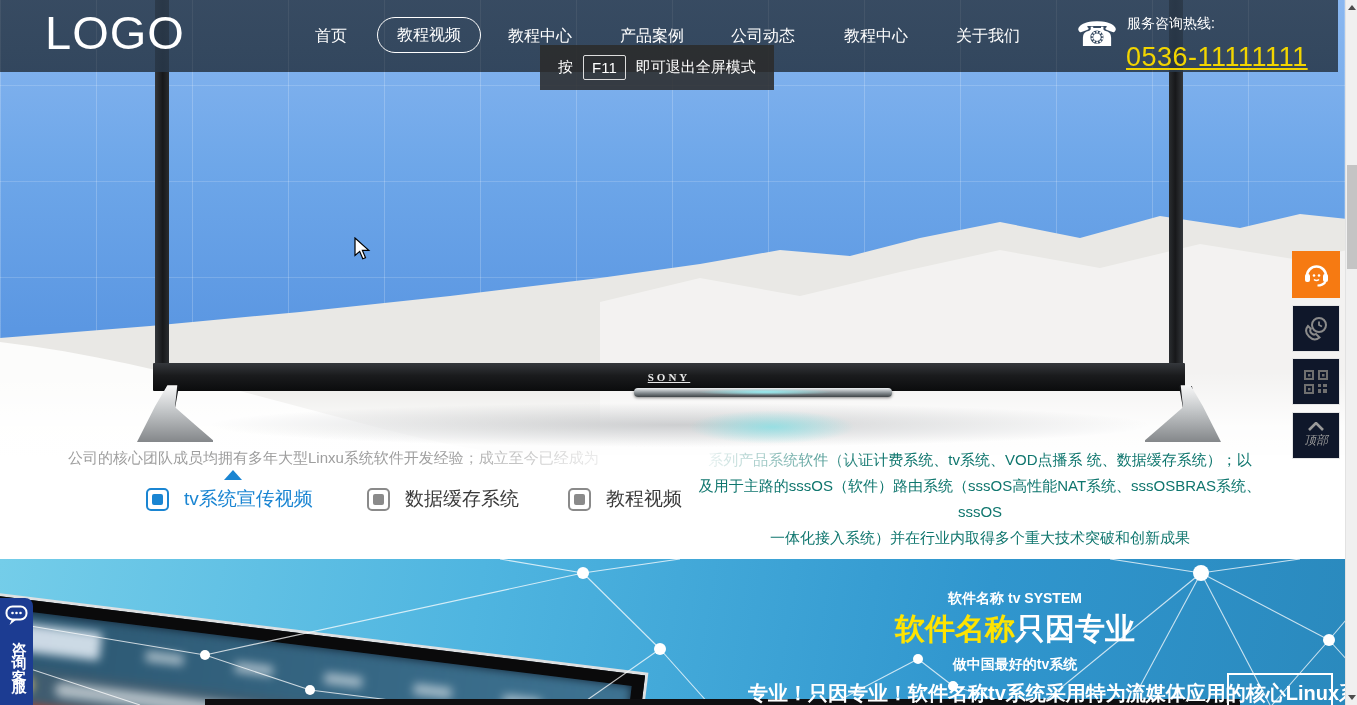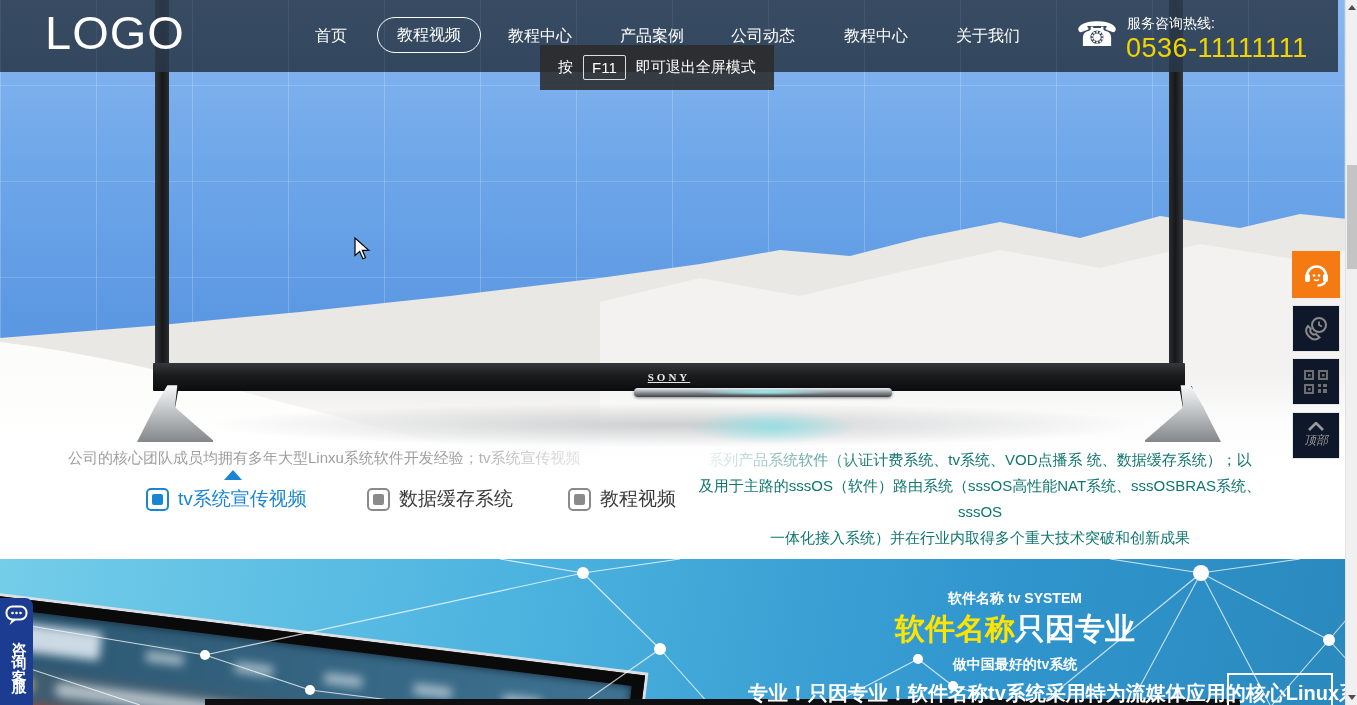--- a/index.html
+++ b/index.html
@@ -63,7 +63,7 @@
     border:1px solid #fff;border-radius:18px;text-align:center;font-size:16px;color:#fff;cursor:pointer;}
   .hot-icon{position:absolute;left:1076px;top:17px;font-size:34px;line-height:34px;color:#fff;}
   .hot-label{position:absolute;left:1127px;top:15px;font-size:14px;color:#fff;}
-  .hot-number{position:absolute;left:1126px;top:33px;font-size:27px;color:#f2d500;letter-spacing:.5px;}
+  .hot-number{position:absolute;left:1126px;top:42px;font-size:27px;color:#f2d500;letter-spacing:.5px;text-decoration:underline;}
   
   .toast{position:absolute;left:540px;top:45px;height:45px;padding:0 18px;
     background:rgba(43,43,43,.88);display:flex;align-items:center;color:#fff;font-size:15px;}

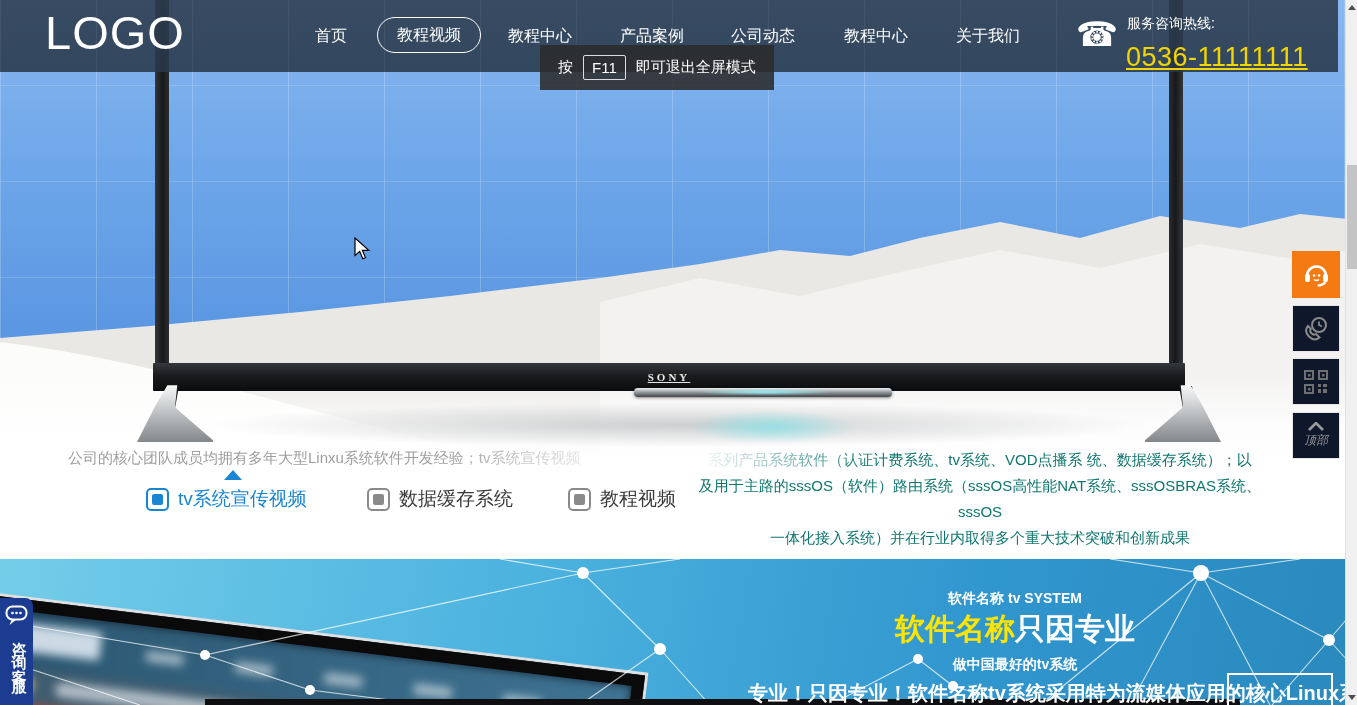--- a/index.html
+++ b/index.html
@@ -187,7 +187,7 @@
     <span>即可退出全屏模式</span>
   </div>
 
-  <div class="intro-left">公司的核心团队成员均拥有多年大型Linxu系统软件开发经验；tv系统宣传视频</div>
+  <div class="intro-left">公司的核心团队成员均拥有多年大型Linxu系统软件开发经验；成立至今已经成为</div>
   <div class="intro-right">
     <div class="l1">系列产品系统软件（认证计费系统、tv系统、VOD点播系 统、数据缓存系统）；以</div>
     <div>及用于主路的sssOS（软件）路由系统（sssOS高性能NAT系统、sssOSBRAS系统、sssOS</div>

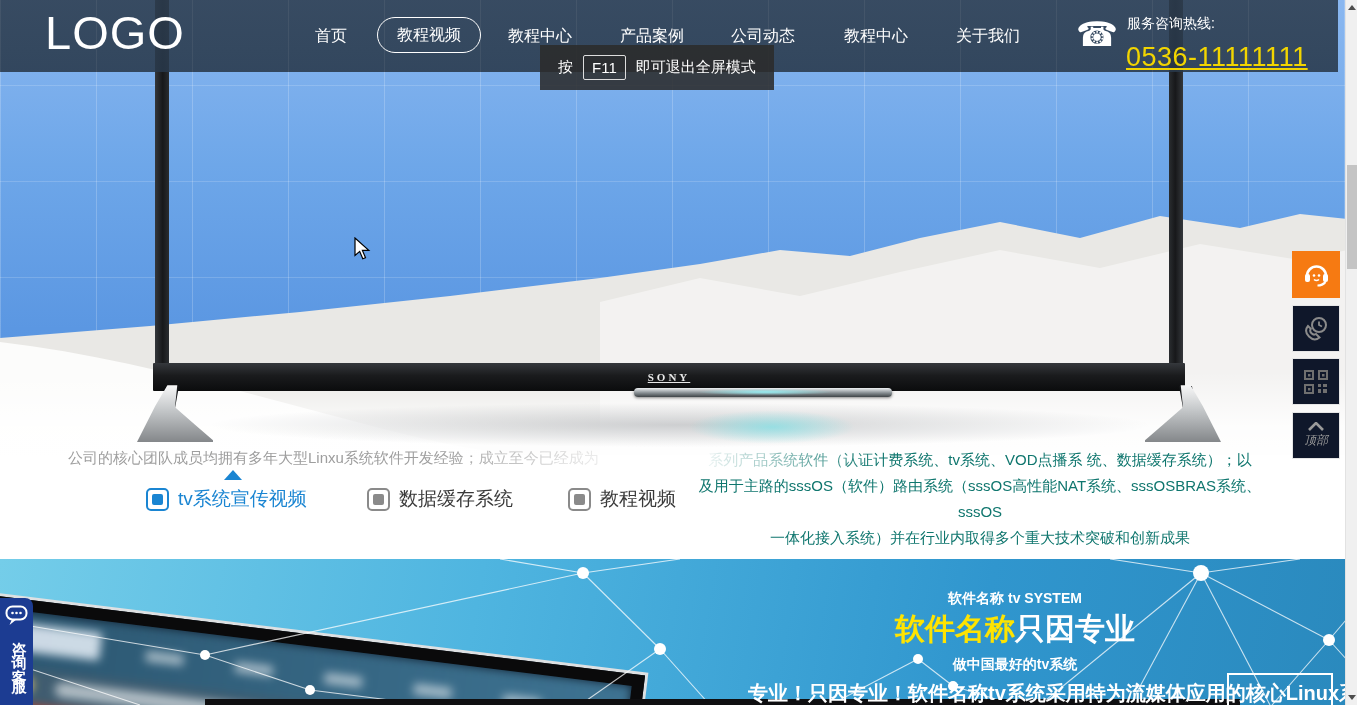--- a/index.html
+++ b/index.html
@@ -83,7 +83,7 @@
   .tab .box{width:23px;height:23px;border:2px solid #8a8a8a;border-radius:5px;
     display:flex;align-items:center;justify-content:center;}
   .tab .box .sq{width:11px;height:11px;background:#8a8a8a;border-radius:2px;}
-  .tab .lbl{margin-left:9px;font-size:19px;color:#3a3a3a;}
+  .tab .lbl{margin-left:15px;font-size:19px;color:#3a3a3a;}
   .tab.active .box{border-color:#1a85d2;}
   .tab.active .box .sq{background:#1a85d2;}
   .tab.active .lbl{color:#1a85d2;}

